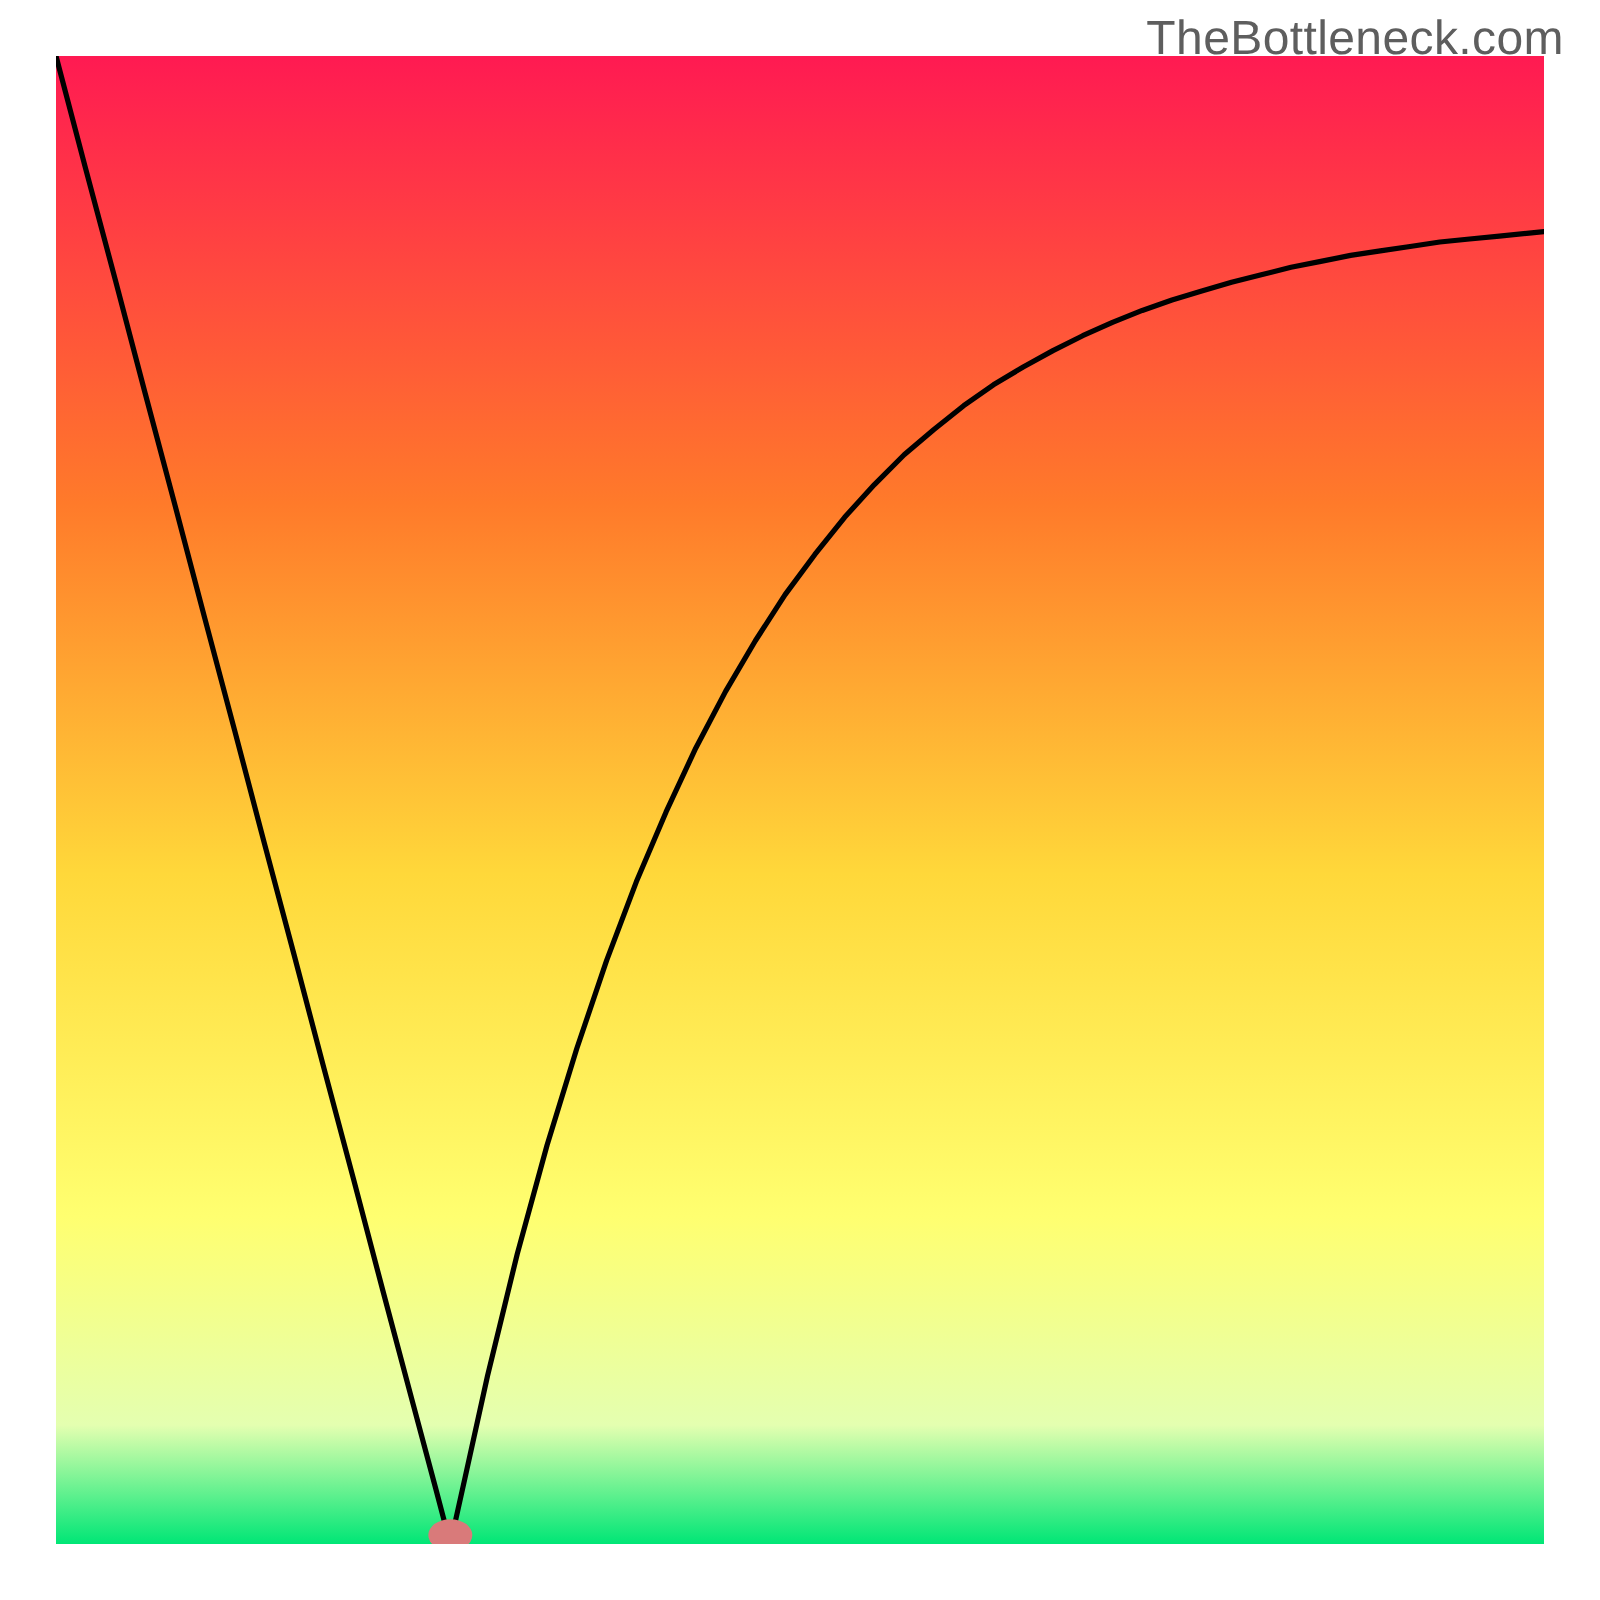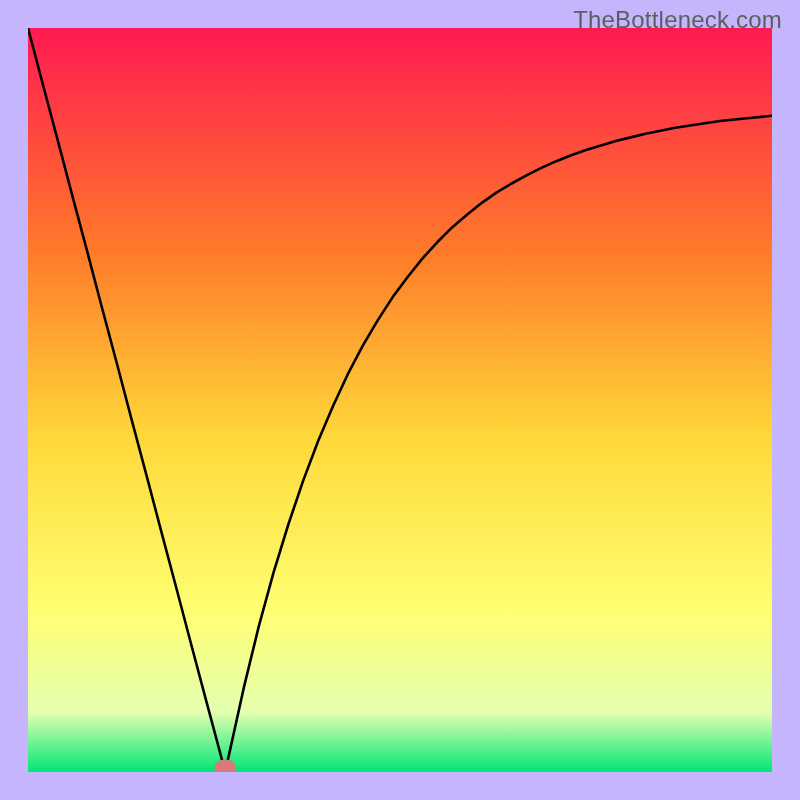--- a/index.html
+++ b/index.html
@@ -15,7 +15,7 @@
     position: relative;
     width: 800px;
     height: 800px;
-    background: #c4b5fd;
+    background: #ffffff;
   }
   .plot-area {
     position: absolute;

